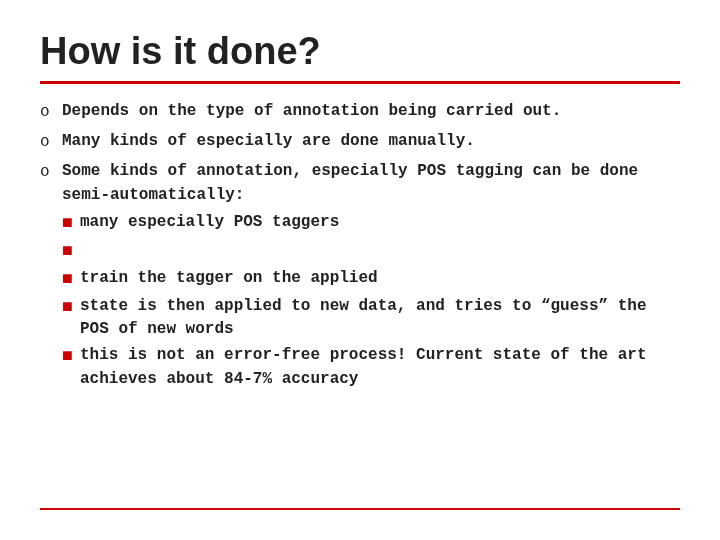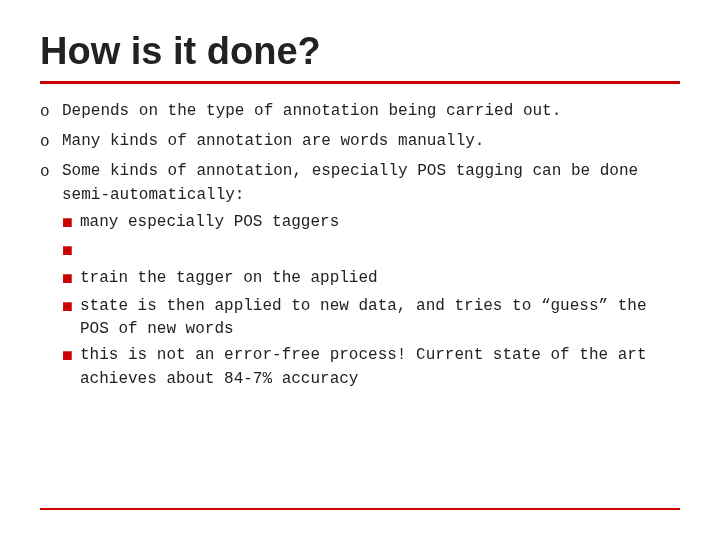--- a/index.html
+++ b/index.html
@@ -81,6 +81,7 @@
 
     .outer-text {
       flex: 1;
+      font-weight: bold;
     }
 
     .inner-list {

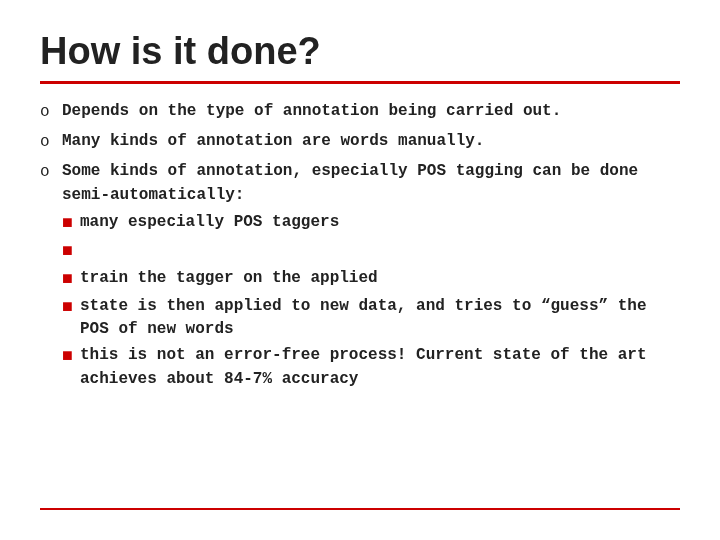--- a/index.html
+++ b/index.html
@@ -134,7 +134,7 @@
 
       <li>
         <span class="outer-bullet">o</span>
-        <span class="outer-text">Many kinds of annotation are words manually.</span>
+        <span class="outer-text">Many kinds of especially are done manually.</span>
       </li>
 
       <li>

